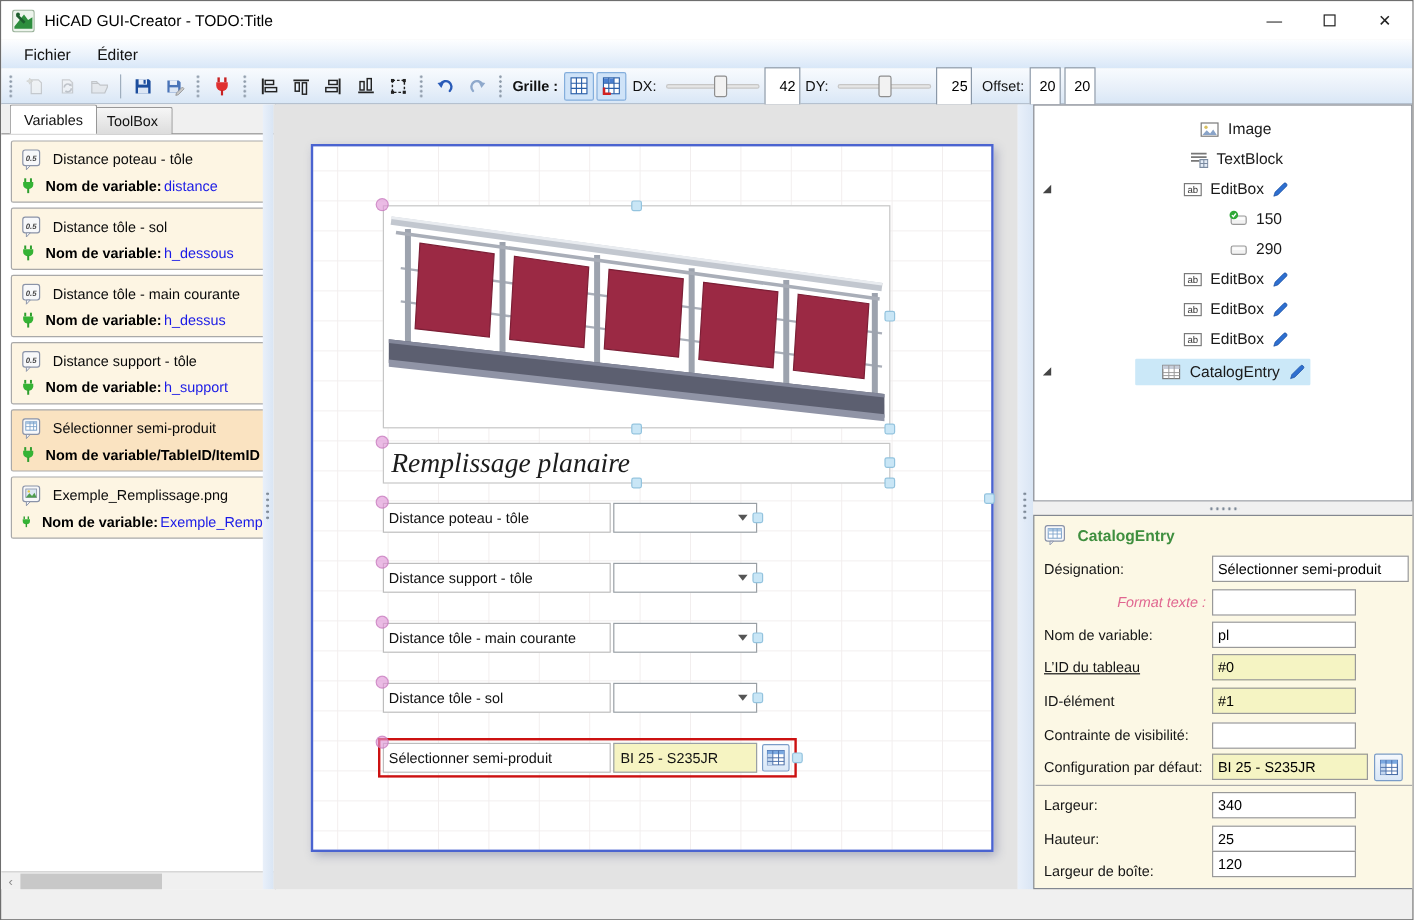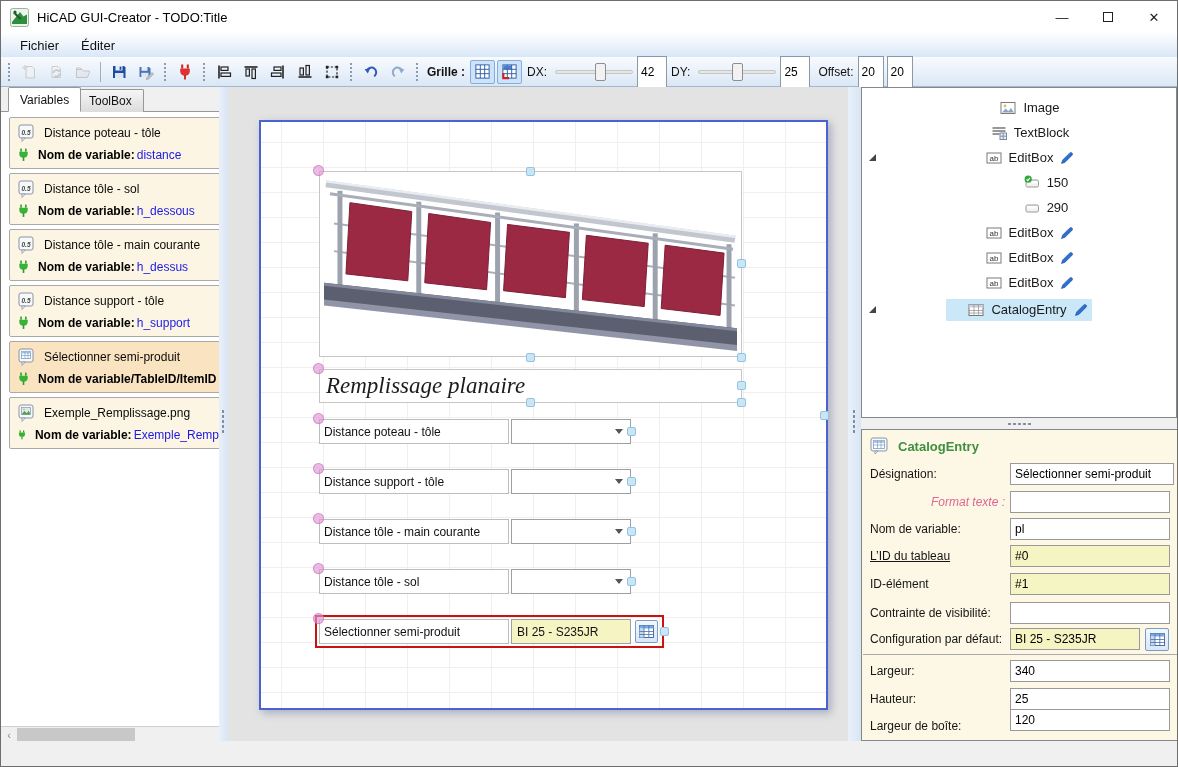--- a/index.html
+++ b/index.html
@@ -44,7 +44,7 @@
   .slider .thumb{position:absolute;top:0;width:11px;height:18px;background:#F2F2F2;
     border:1px solid #8E8E8E;border-radius:2px;}
   .tinput{height:32px;border:1px solid #8A98A8;background:#fff;font:12px "Liberation Sans",sans-serif;
-    padding:0 3px;}
+    padding:0 3px;text-align:right;}
   .w28{width:30px;} .w26{width:26px;}
 
   

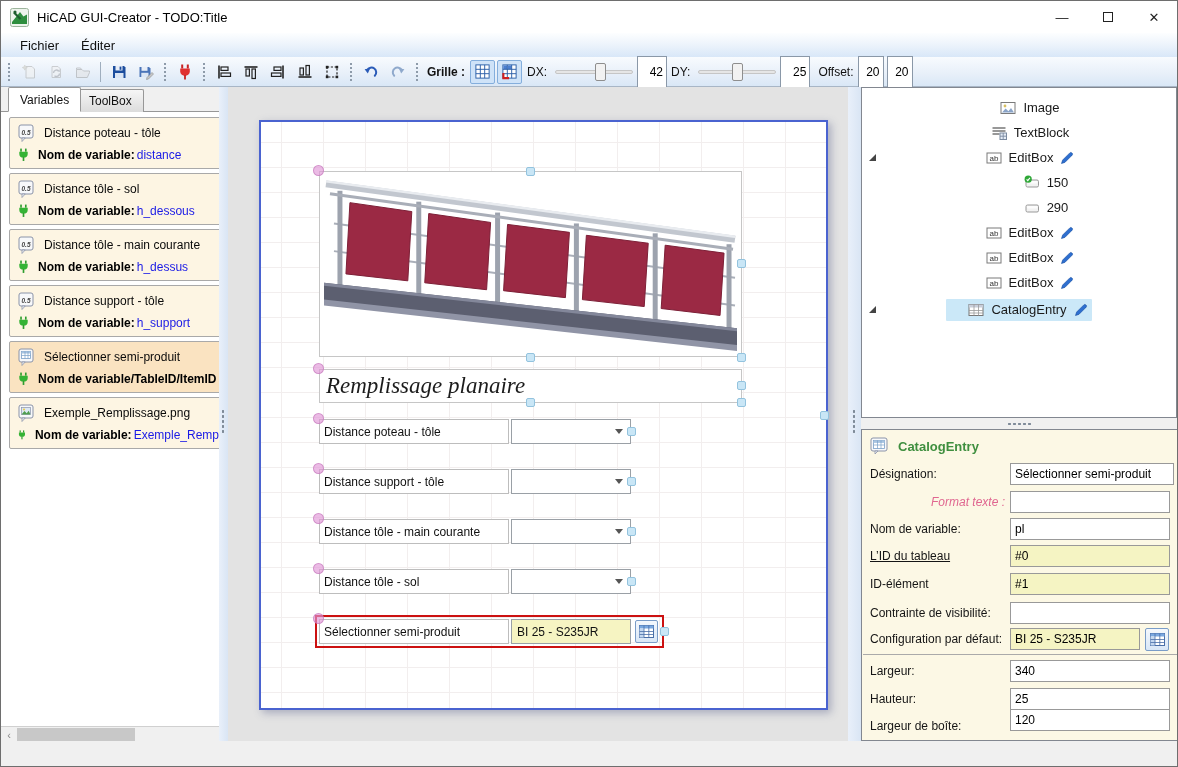--- a/index.html
+++ b/index.html
@@ -113,7 +113,7 @@
   .p-label{position:absolute;left:8px;font-size:12px;color:#151515;height:22px;display:flex;align-items:center;}
   .p-label.pink{color:#E06690;font-style:italic;left:0;width:143px;justify-content:flex-end;}
   .p-input{position:absolute;left:148px;height:22px;border:1px solid #999;background:#fff;
-    font:12px "Liberation Sans",sans-serif;padding:0 4px;width:160px;}
+    font:12px "Liberation Sans",sans-serif;padding:0 4px;width:120px;}
   .p-input.yellow{background:#F5F4C3;}
   .p-sep{position:absolute;left:1px;width:314px;height:1px;background:#AAA;}
   .p-btn{position:absolute;left:283px;width:24px;height:23px;border:1px solid #7A9CC8;border-radius:2px;

